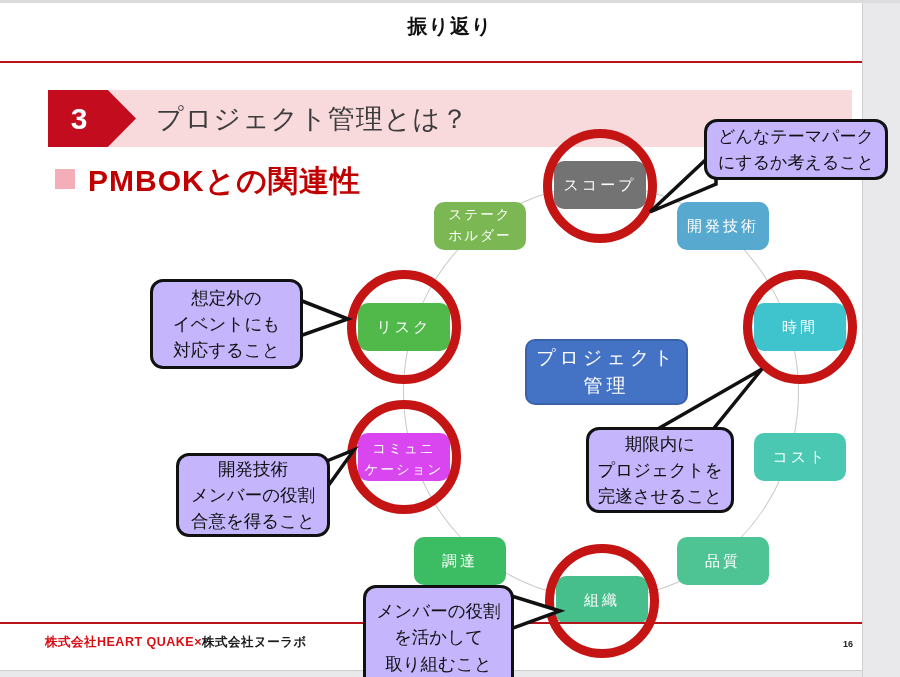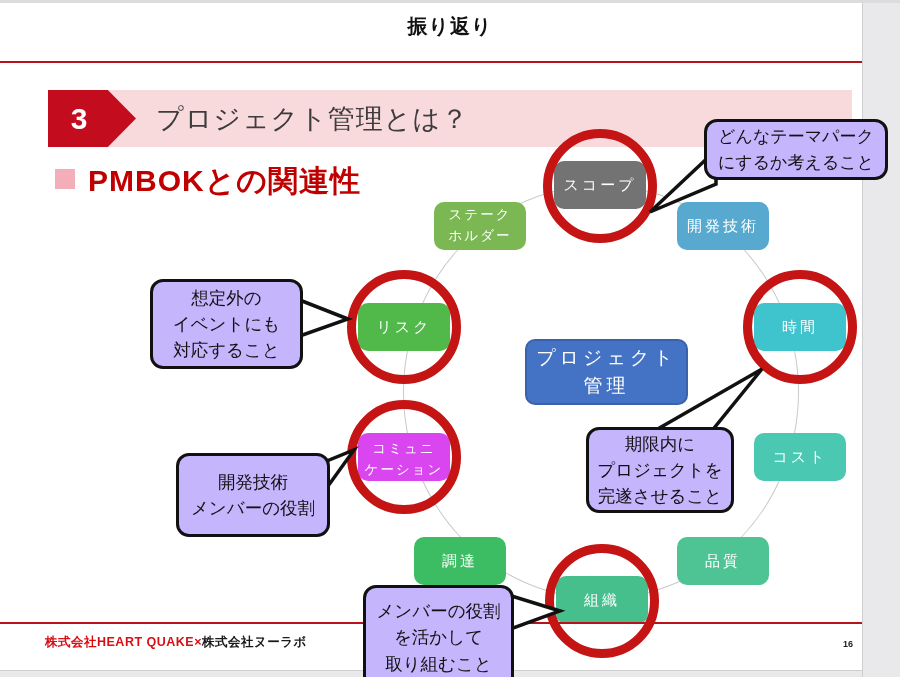--- a/index.html
+++ b/index.html
@@ -172,6 +172,7 @@
 <div class="abs bubble b4">
   <span>開発技術</span>
   <span>メンバーの役割</span>
+  <span>合意を得ること</span>
 </div>
 <div class="abs bubble b5">
   <span>メンバーの役割</span>

